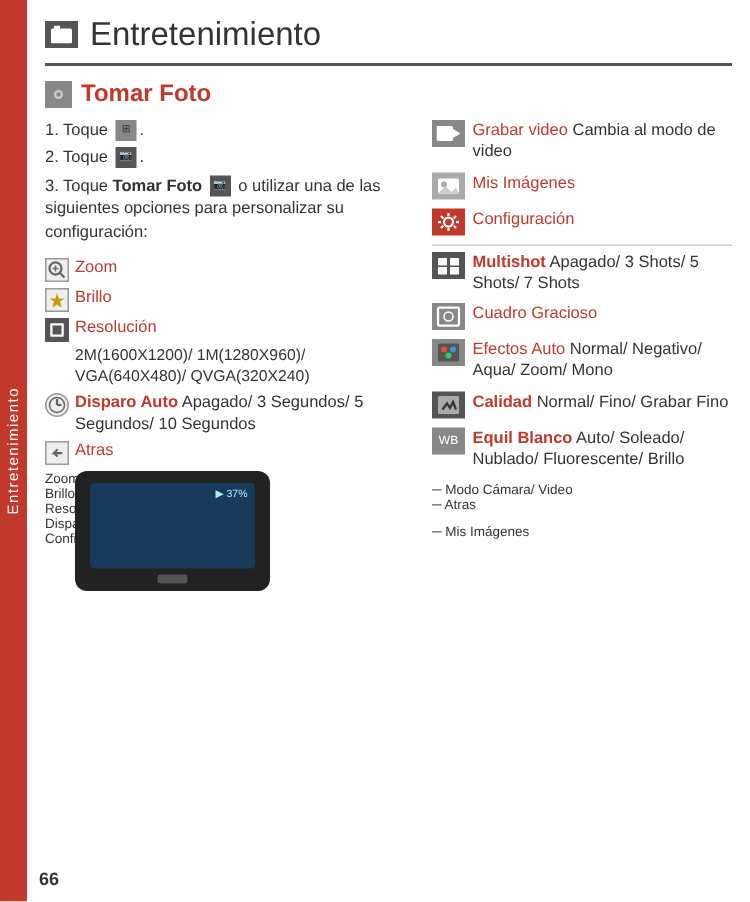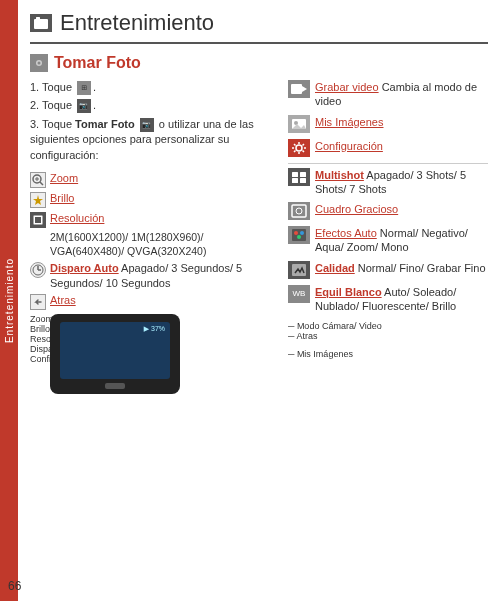--- a/index.html
+++ b/index.html
@@ -213,7 +213,7 @@
     }
 
     .bold { font-weight: bold; }
-    .red { color: #c0392b; text-decoration: underline; }
+    .red { color: #c0392b; }
   </style>
 </head>
 <body>

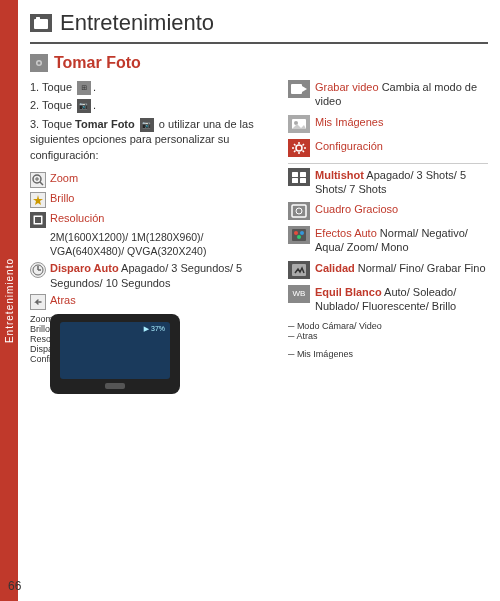--- a/index.html
+++ b/index.html
@@ -206,9 +206,9 @@
     .page-number {
       position: absolute;
       bottom: 8px;
-      left: 8px;
+      left: 26px;
       font-size: 12px;
-      font-weight: normal;
+      font-weight: bold;
       color: #333;
     }
 

